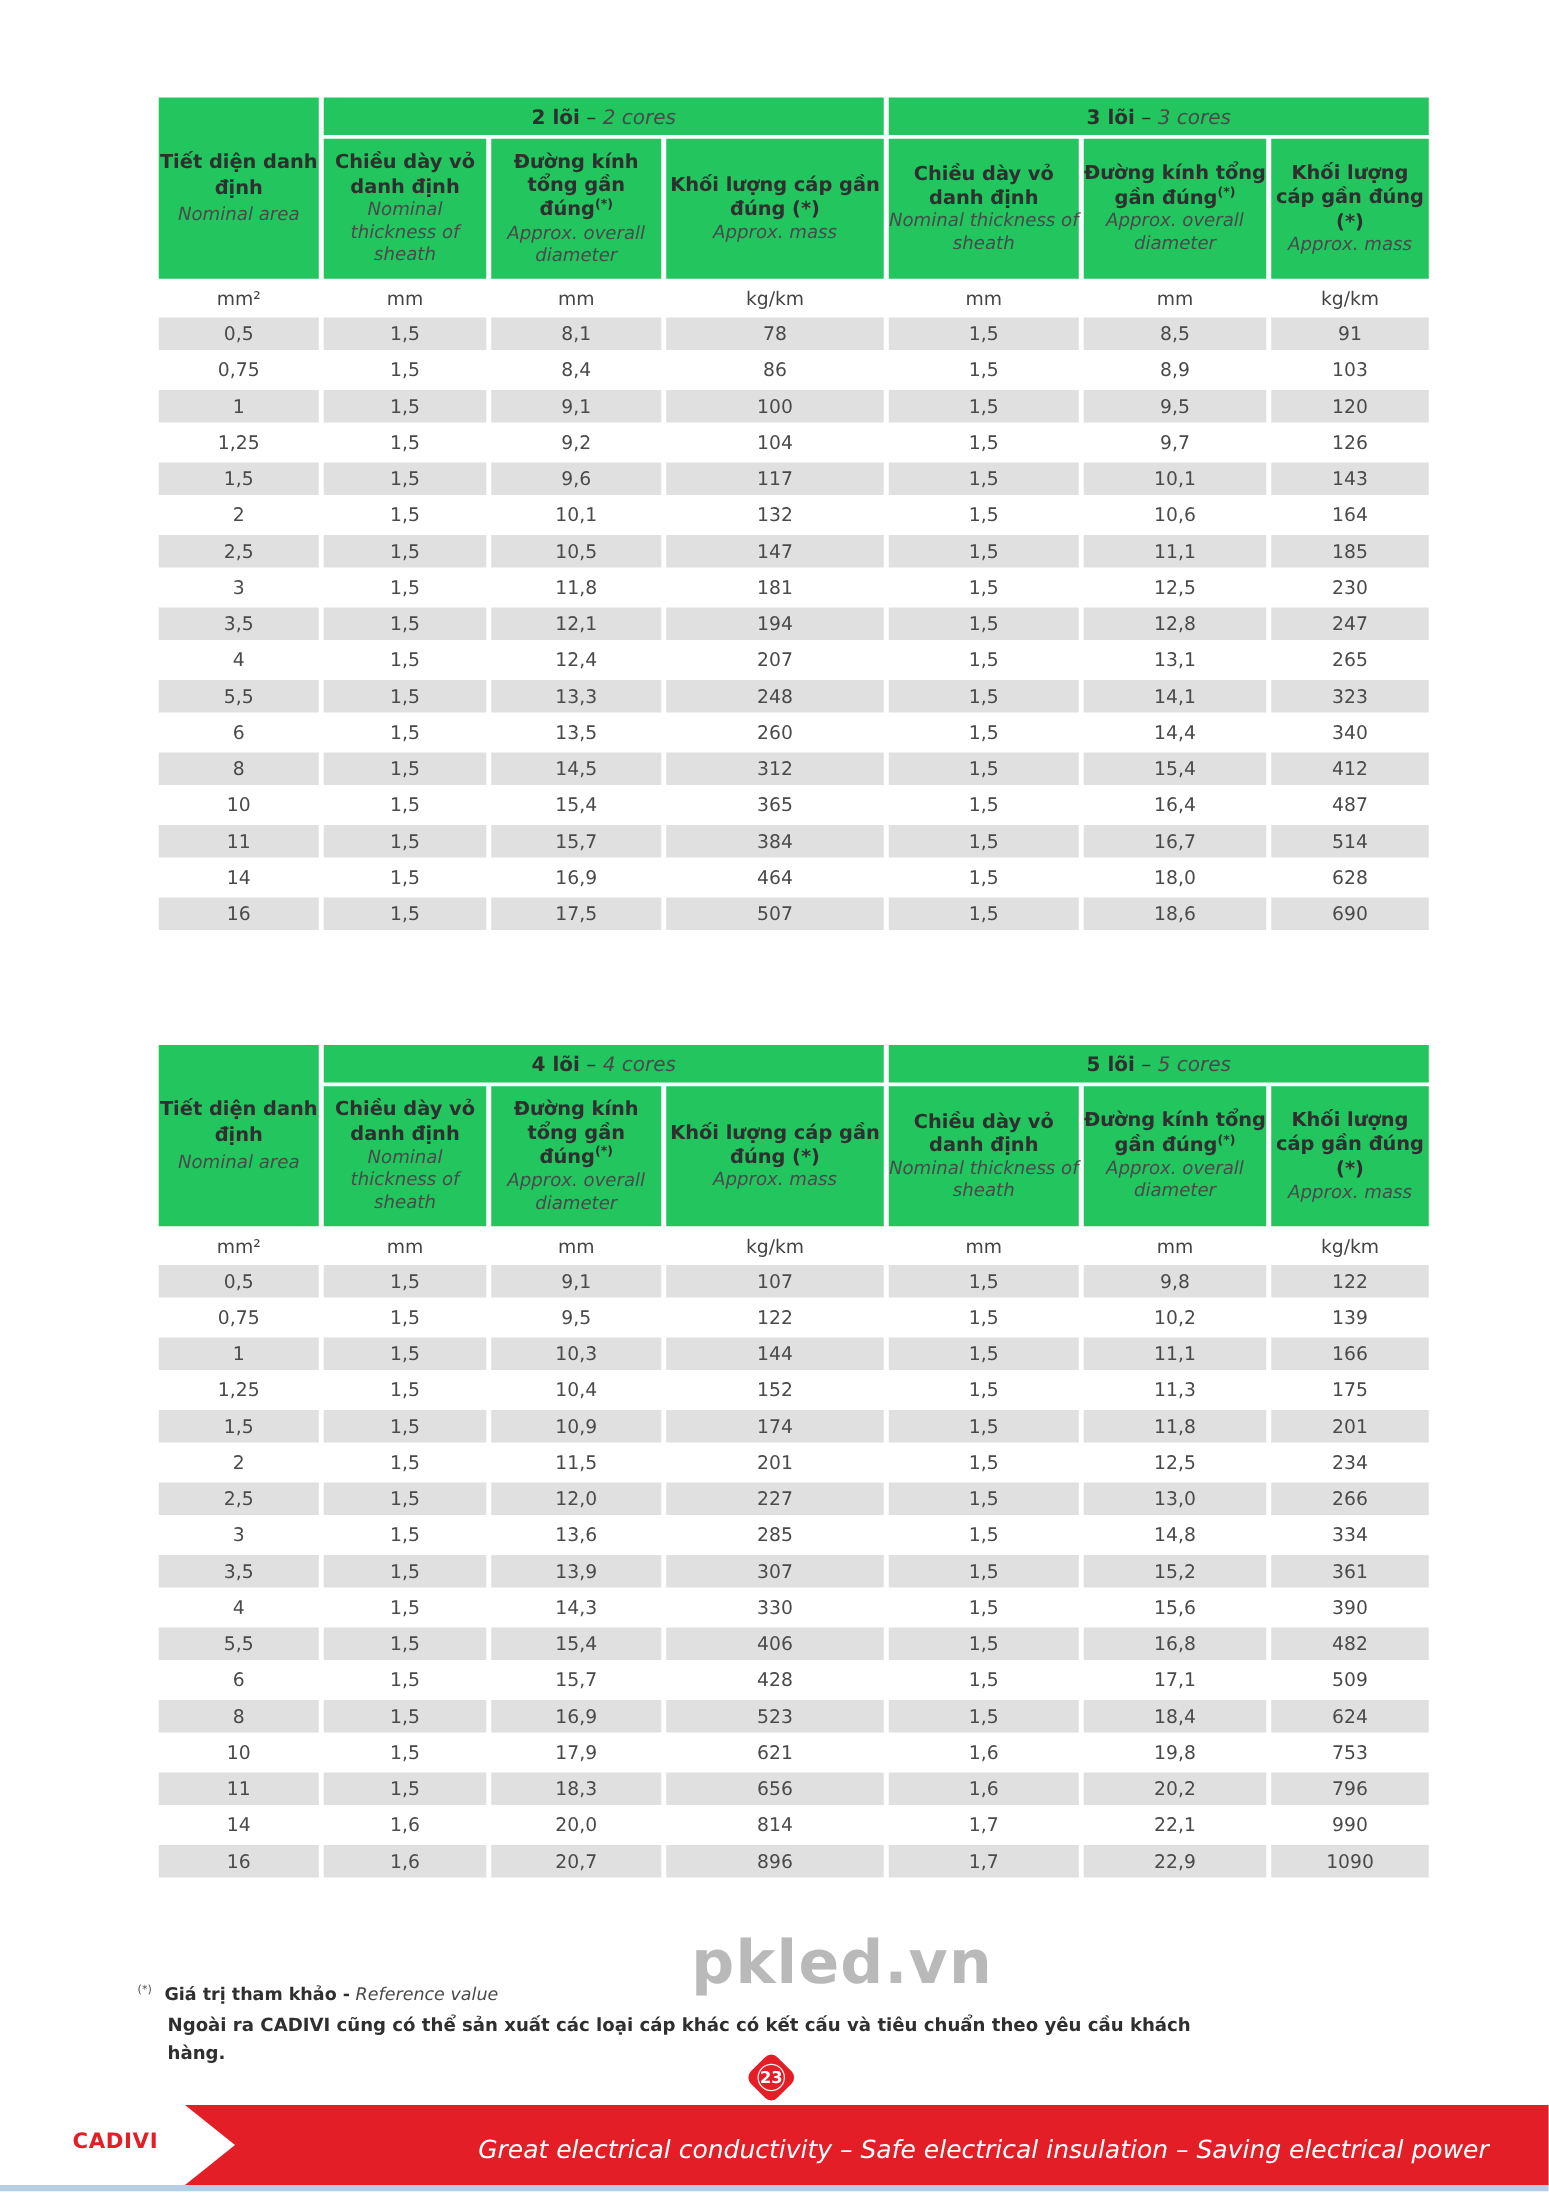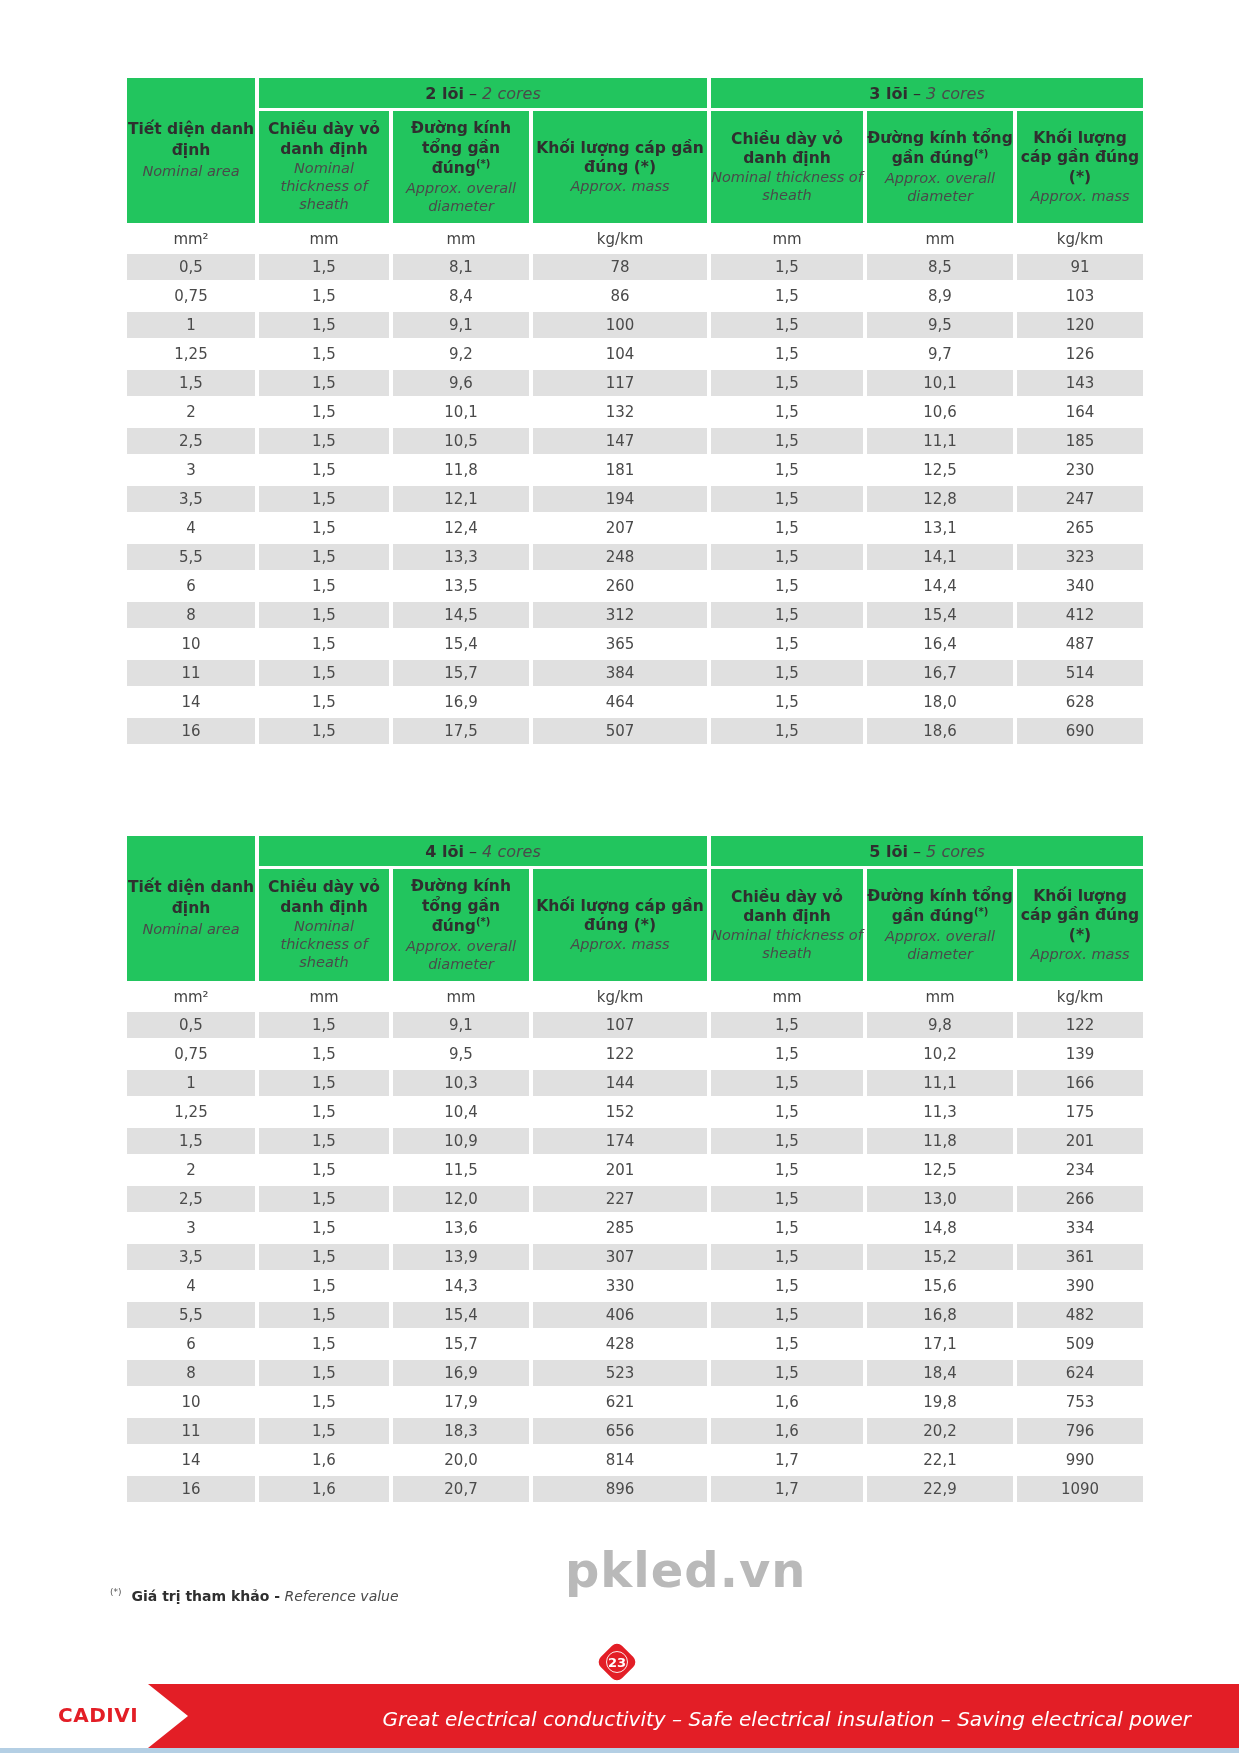--- a/index.html
+++ b/index.html
@@ -56,7 +56,7 @@
   .watermark {
     position:absolute; left:553px; top:1542px;
     font-size:48px; font-weight:bold; letter-spacing:1px;
-    color:#a8a8a8; opacity:0.8; z-index:1;margin-left:12px;
+    color:#a8a8a8; opacity:0.8; z-index:1;
   }
 
   

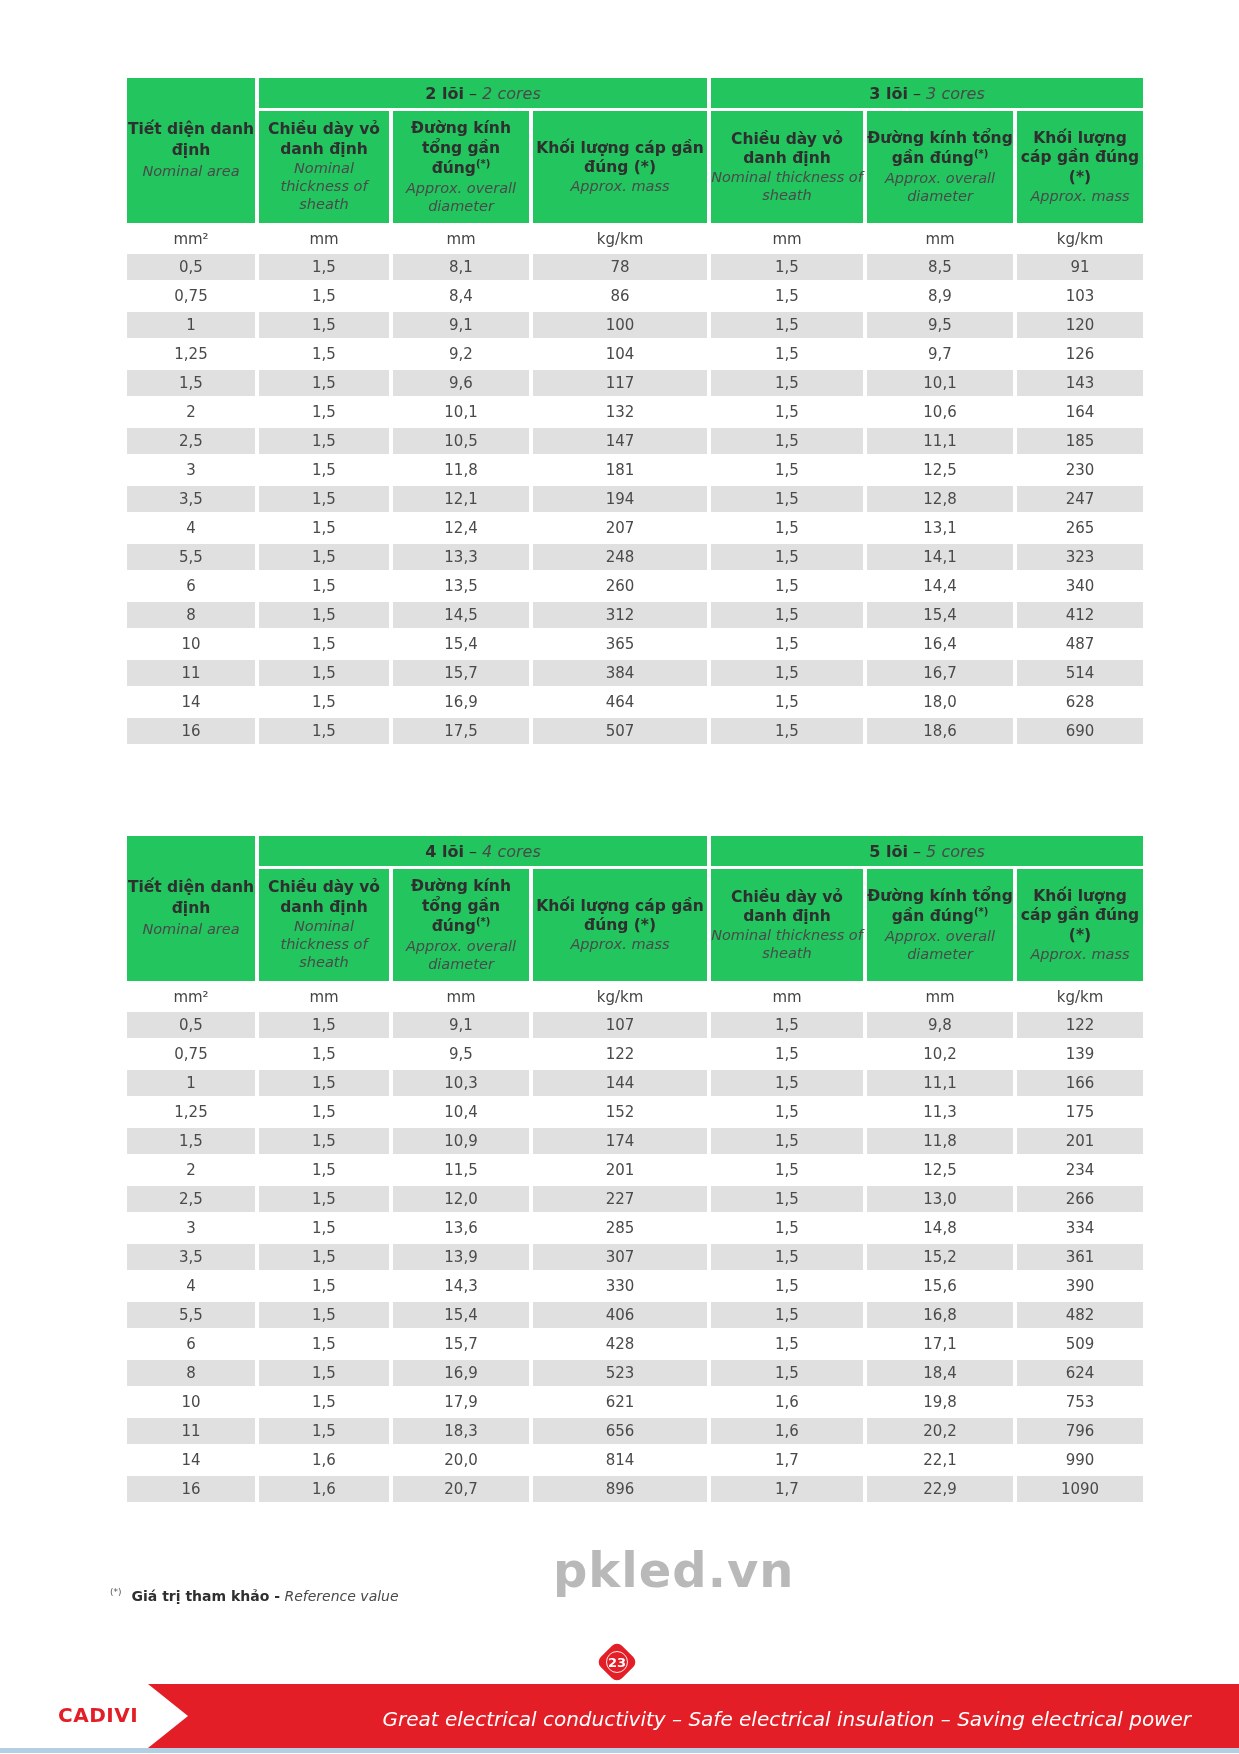--- a/index.html
+++ b/index.html
@@ -536,6 +536,7 @@
     <sup class="mark">(*)</sup><span class="ref-vi">Giá trị tham khảo -</span>
     <span class="ref-en">Reference value</span>
   </div>
+  <span class="note-vi">Ngoài ra CADIVI cũng có thể sản xuất các loại cáp khác có kết cấu và tiêu chuẩn theo yêu cầu khách hàng.</span>
 </div>
 
 <div class="page-diamond">

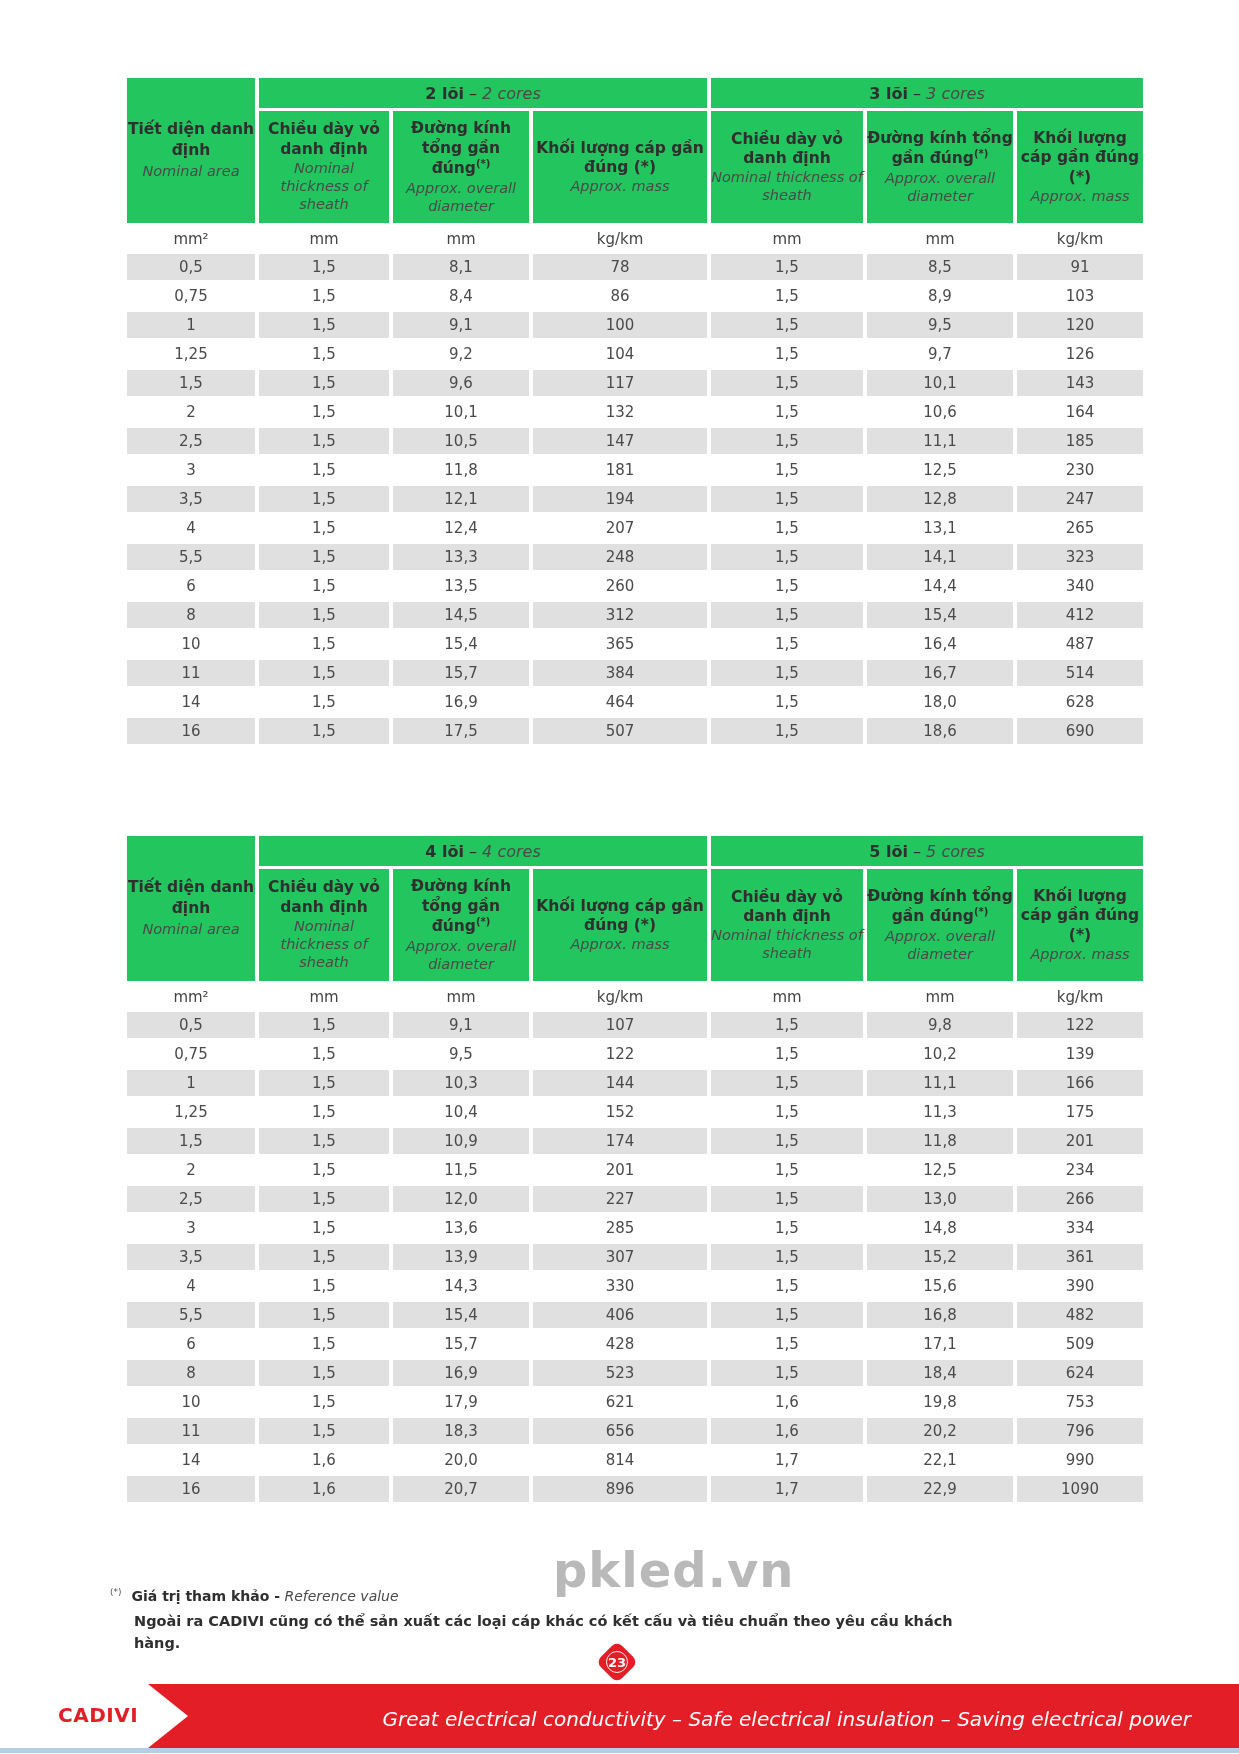--- a/index.html
+++ b/index.html
@@ -90,7 +90,7 @@
   }
   .cadivi-logo {
     position:absolute; left:58px; top:19px;
-    color:#e31e26; font-weight:bold; font-size:20px; letter-spacing:0.5px;
+    color:#e31e26; font-weight:bold; font-size:17px; letter-spacing:0.5px;
   }
   .slogan-vi {
     position:absolute; left:252px; top:21px;

